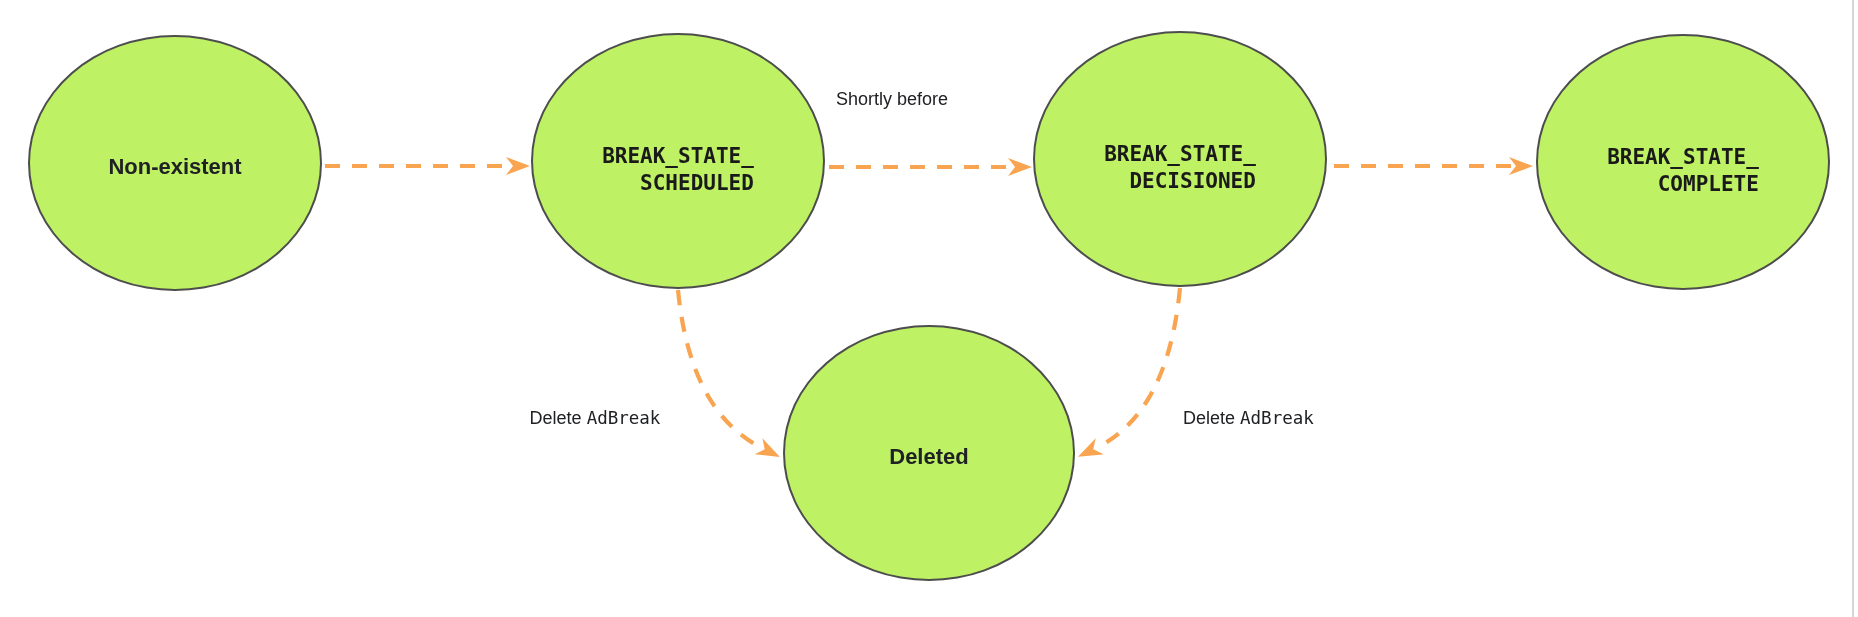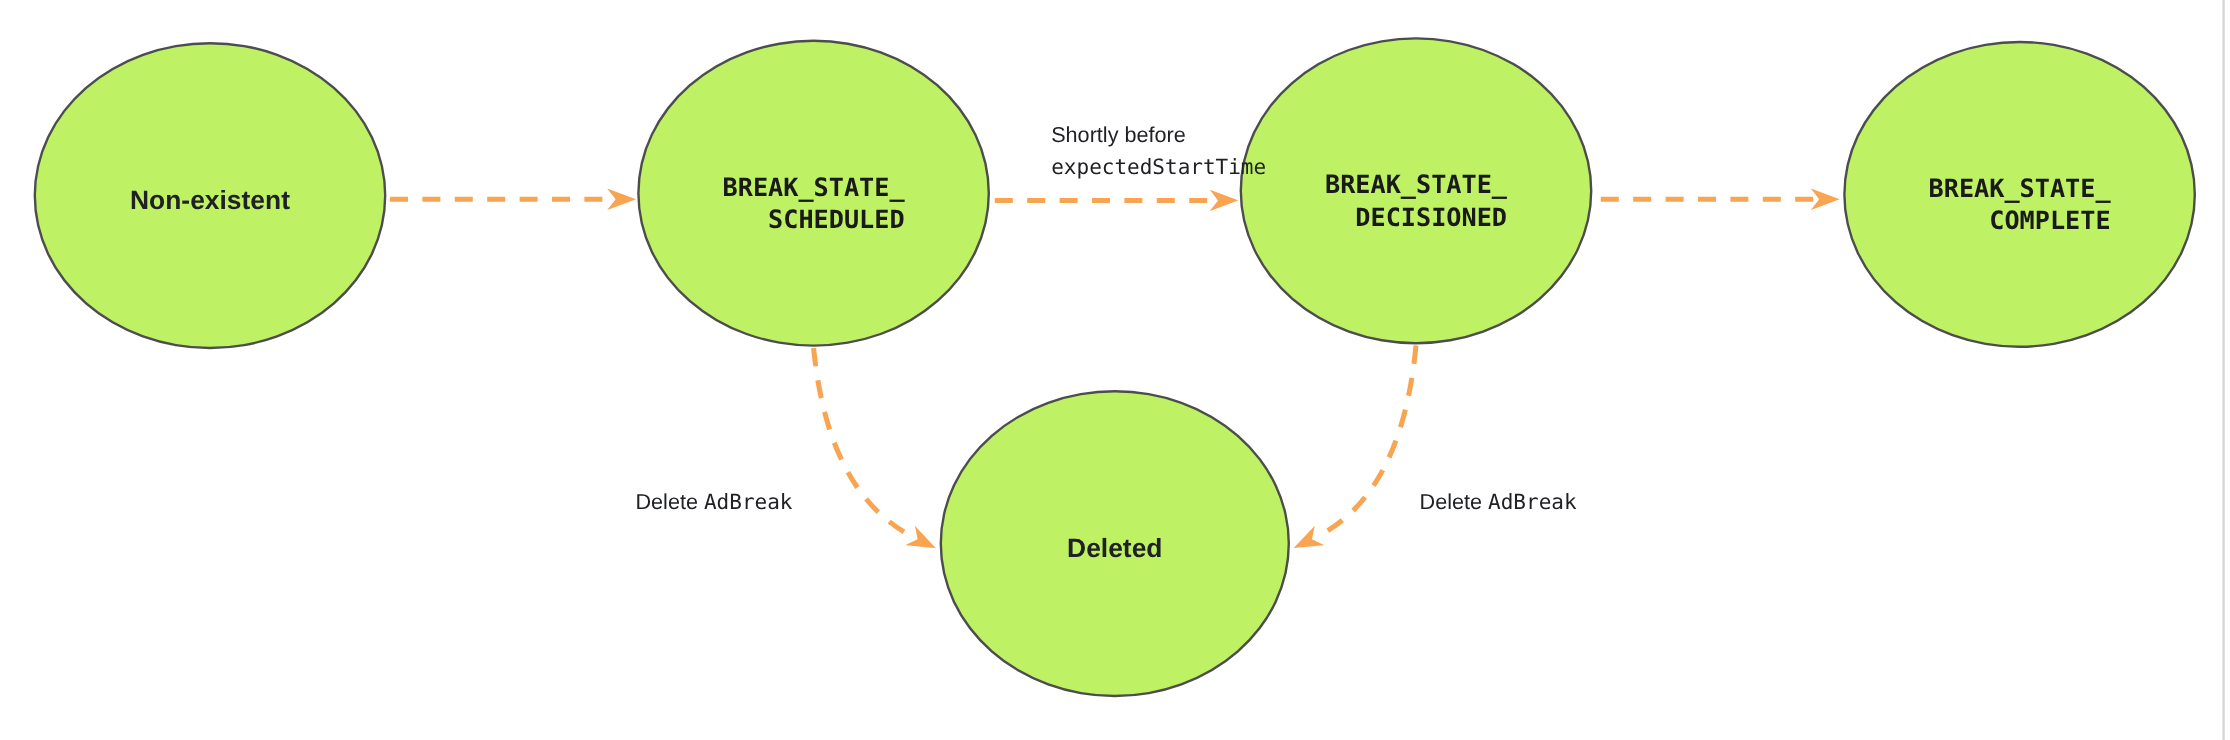--- a/index.html
+++ b/index.html
@@ -123,7 +123,7 @@
   </div>
 
 
-  <div class="edge-label" id="label-shortly" style="left:876px; top:85px;margin-top:13px;">
+  <div class="edge-label" id="label-shortly" style="left:836px; top:85px;">
     <span class="line">Shortly before</span>
     <span class="line mono">expectedStartTime</span>
   </div>

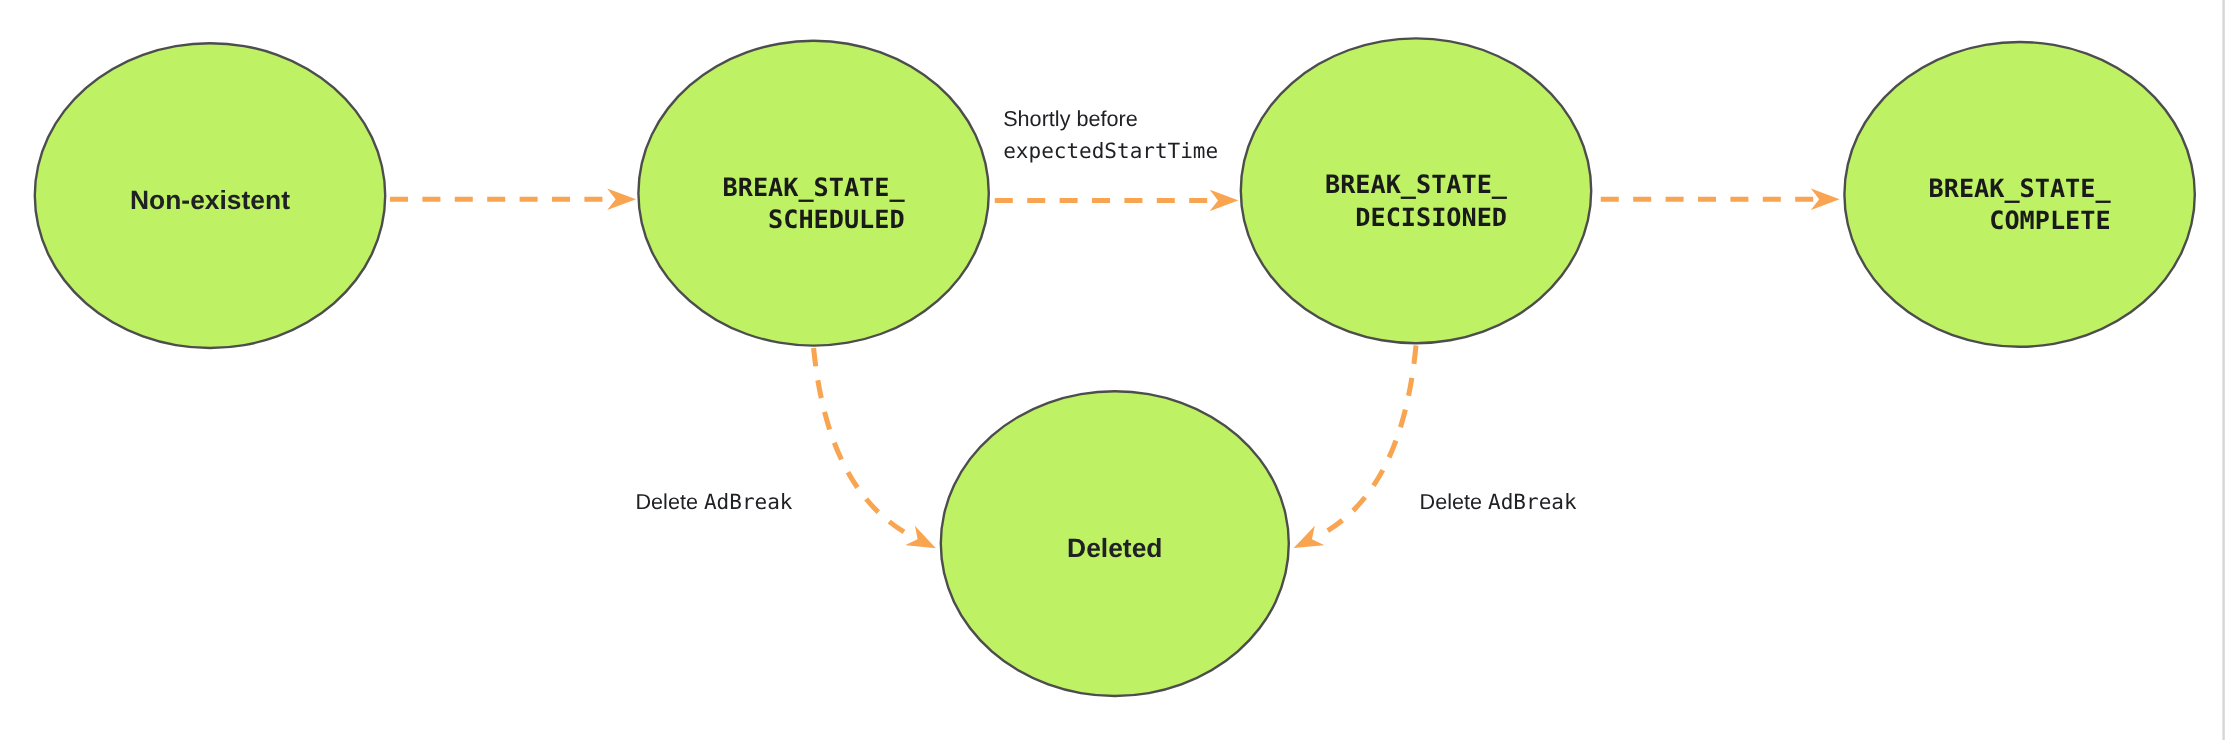--- a/index.html
+++ b/index.html
@@ -125,7 +125,6 @@
 
   <div class="edge-label" id="label-shortly" style="left:836px; top:85px;">
     <span class="line">Shortly before</span>
-    <span class="line mono">expectedStartTime</span>
   </div>
 
 

